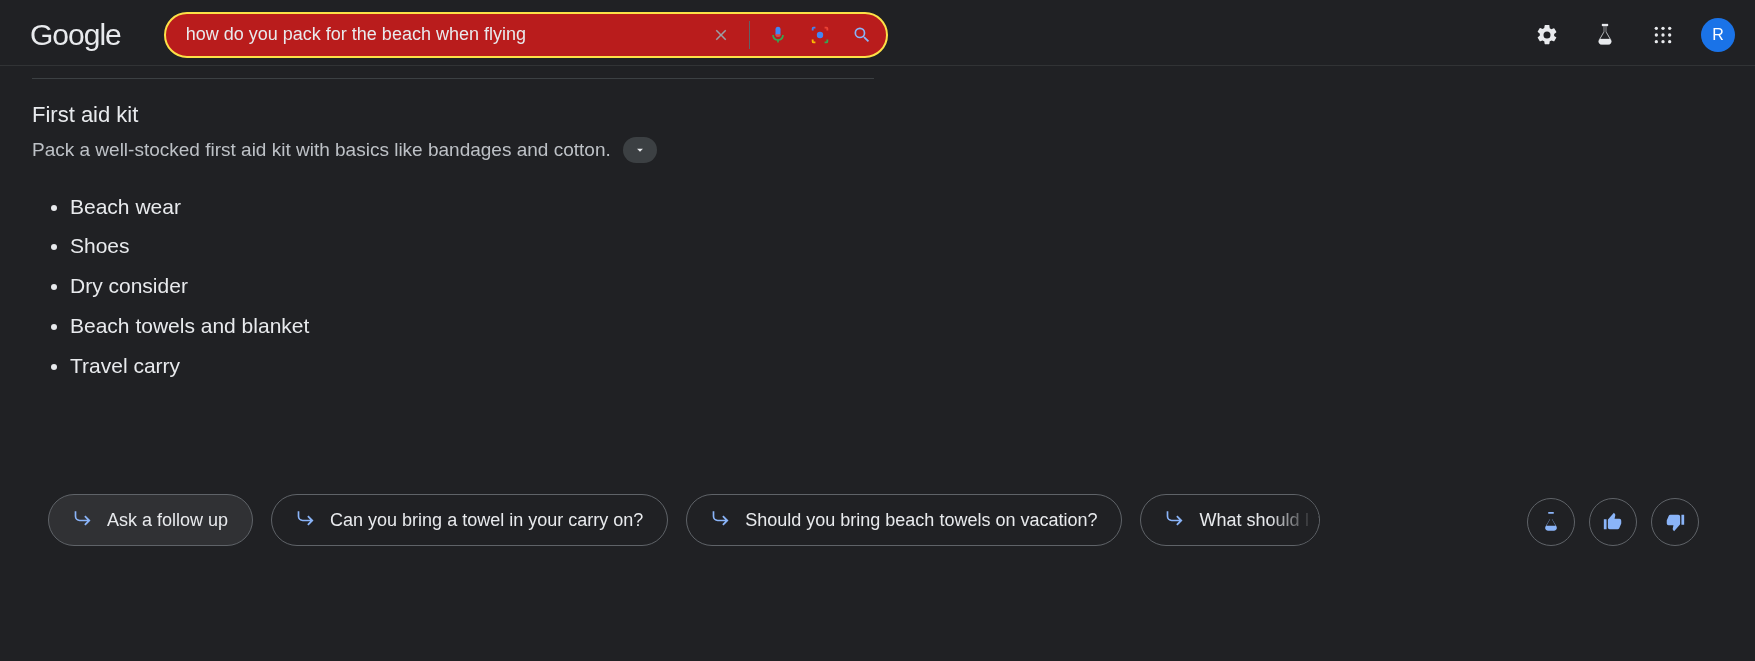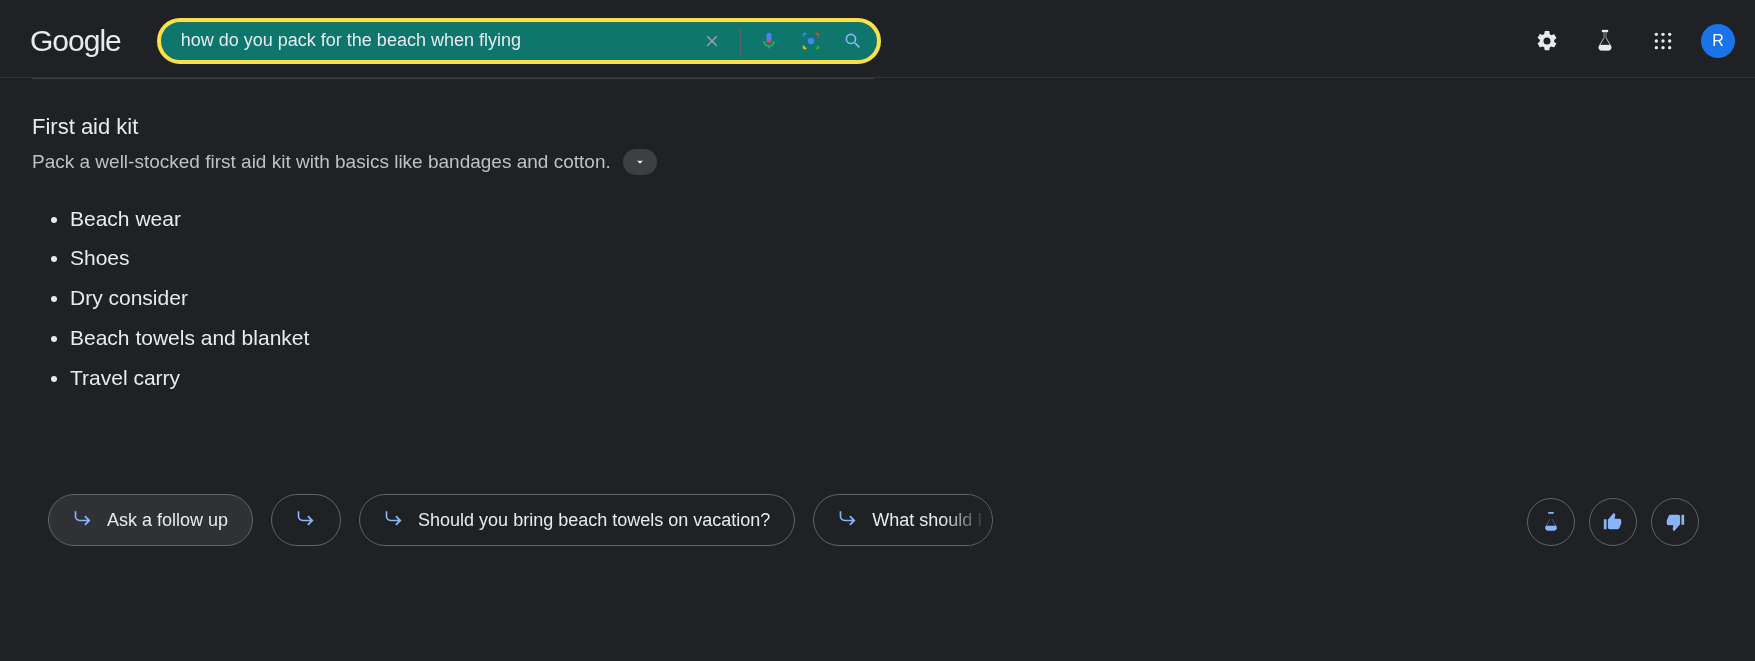--- a/index.html
+++ b/index.html
@@ -15,9 +15,10 @@
   .header {
     display: flex;
     align-items: center;
-    height: 78px;
+    height: 66px;
     padding: 4px 20px 0 30px;
     border-bottom: 1px solid #313335;
+    gap: 7px;
   }
   .logo {
     font-family: 'Product Sans', Arial, sans-serif;

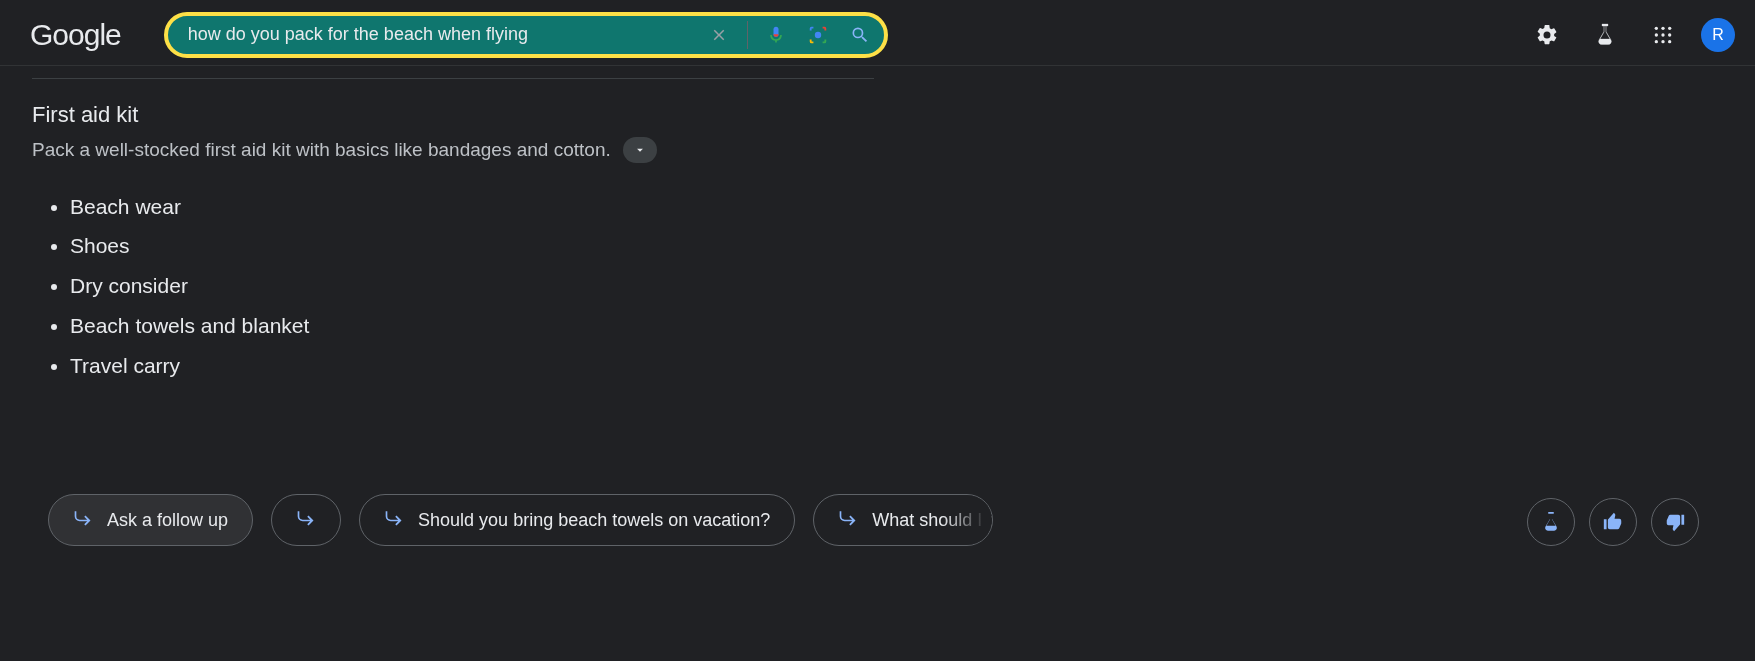--- a/index.html
+++ b/index.html
@@ -32,8 +32,8 @@
   .searchbar {
     display: flex;
     align-items: center;
-    background: #0f766e;
-    border: 4px solid #fde047;
+    background: #b91c1c;
+    border: 2px solid #fde047;
     border-radius: 24px;
     height: 46px;
     width: 724px;

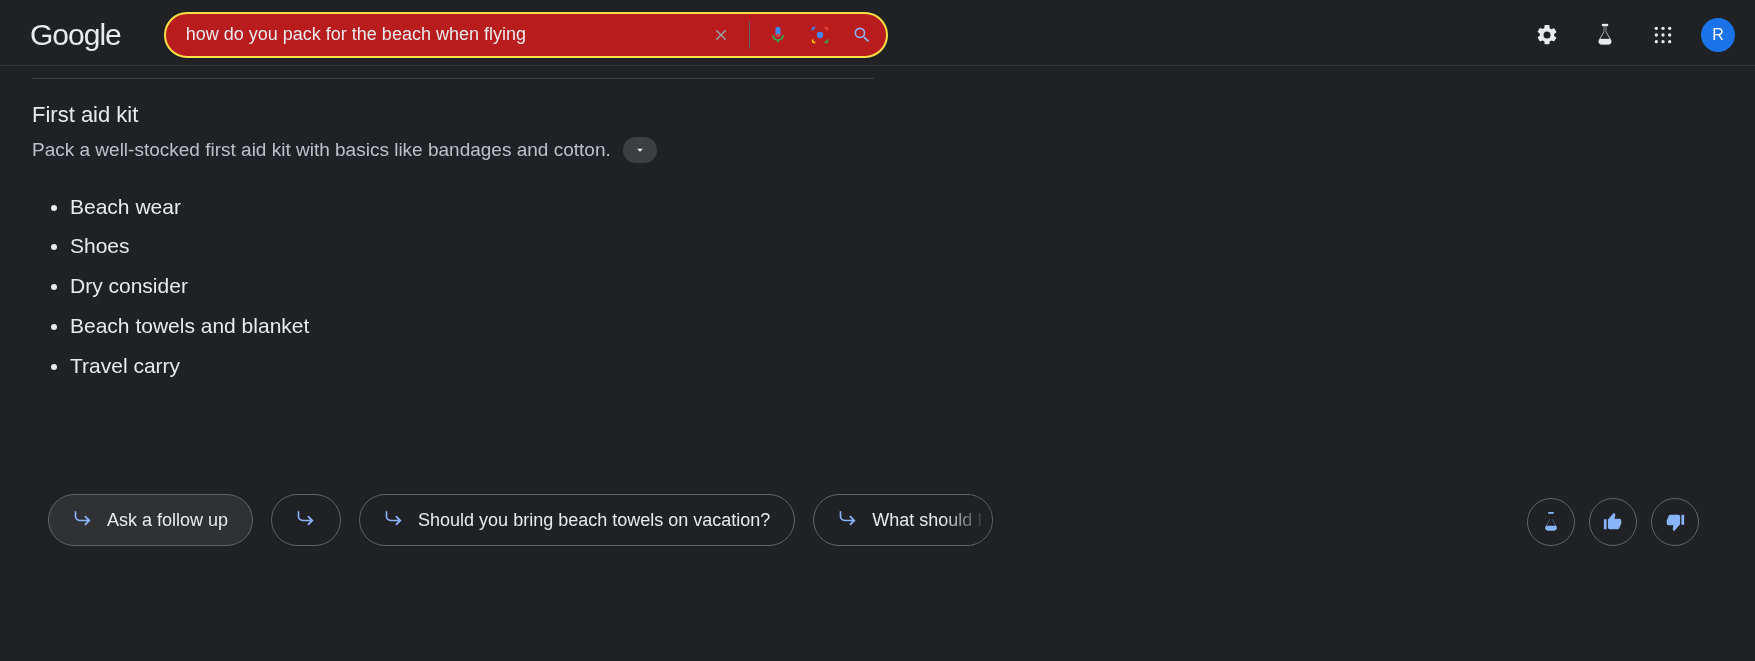--- a/index.html
+++ b/index.html
@@ -316,6 +316,7 @@
           <path fill="#8ab4f8" d="M4 4v6a4 4 0 0 0 4 4h9l-3.5-3.5L15 9l6 6-6 6-1.5-1.5L17 16H8a6 6 0 0 1-6-6V4z"></path>
         </svg>
     </span>
+    <span>Can you bring a towel in your carry on?</span>
   </div>
   <div class="chip">
     <span class="arrow">

